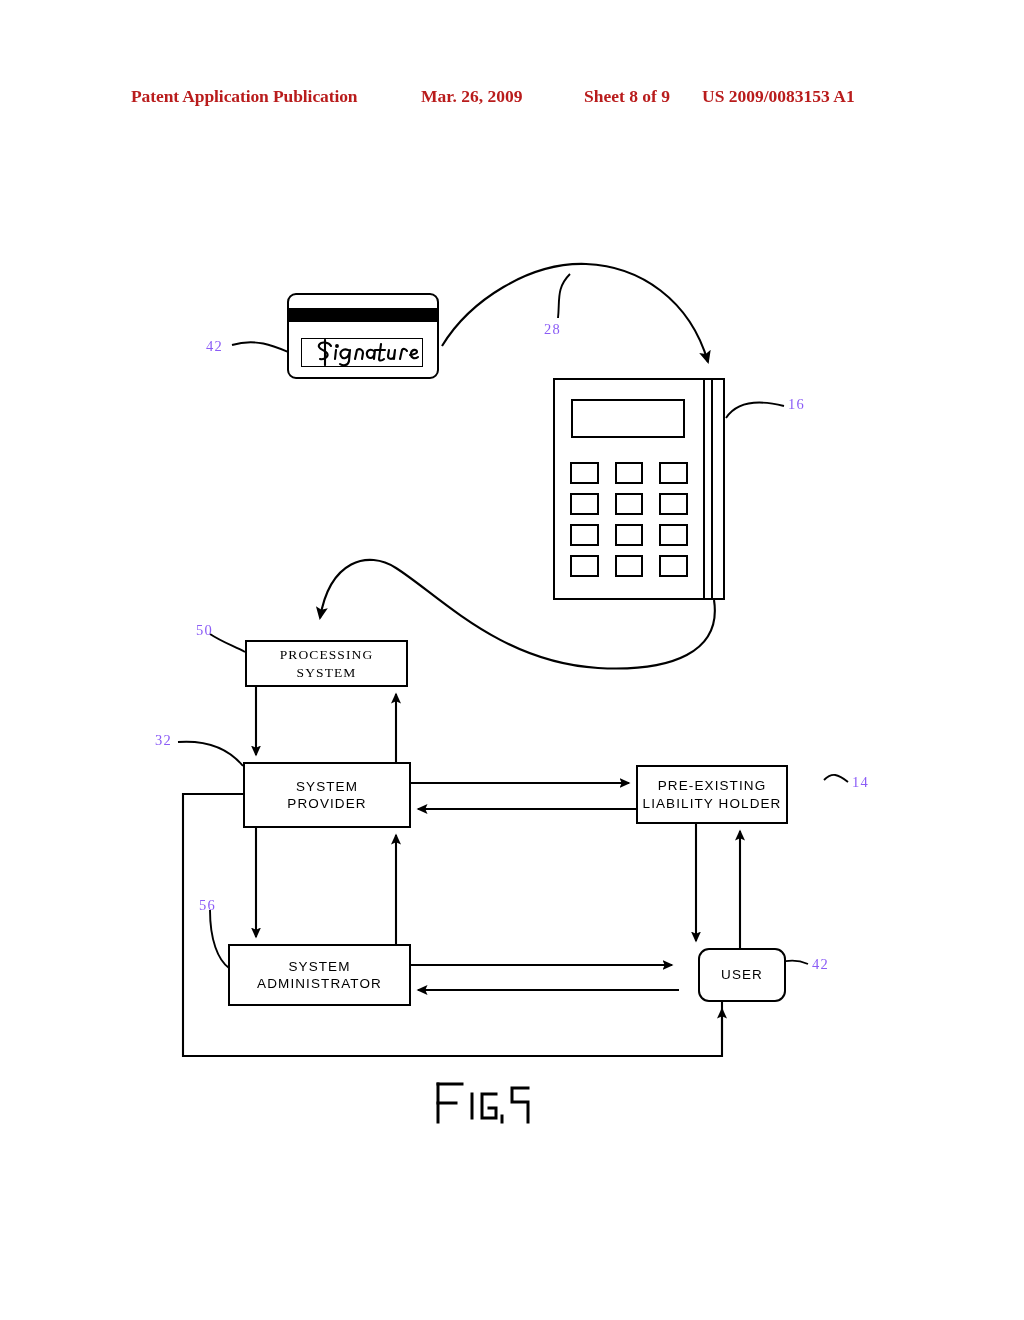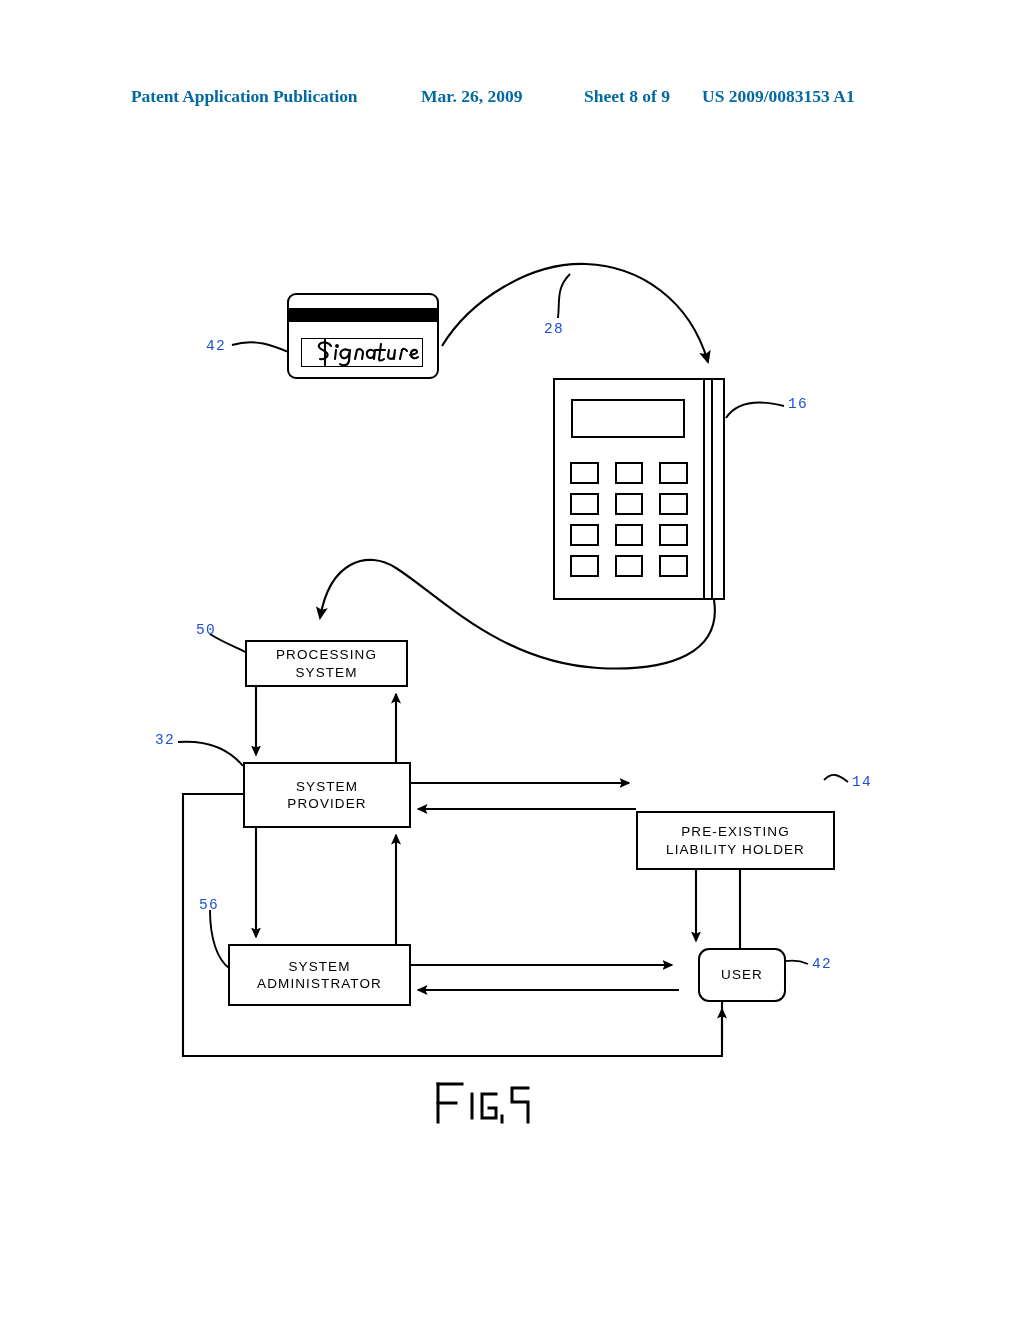--- a/index.html
+++ b/index.html
@@ -25,7 +25,7 @@
     font-family: "Liberation Serif", serif;
     font-weight: bold;
     font-size: 17.5px;
-    color: #0369a1;
+    color: #b91c1c;
     white-space: nowrap;
   }
   #page-header .hdr-pub {

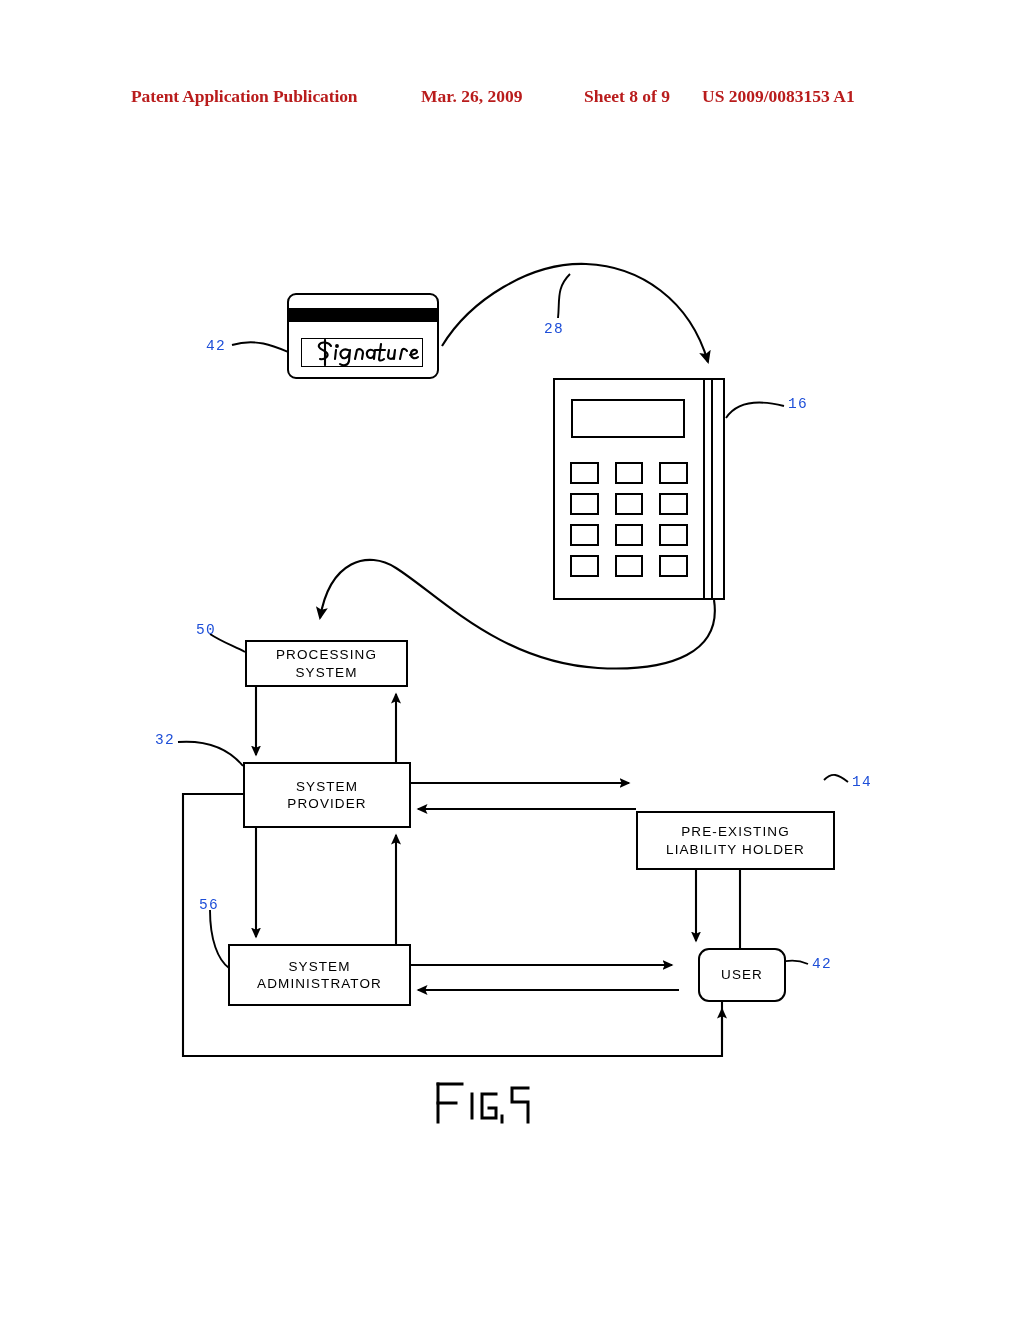--- a/index.html
+++ b/index.html
@@ -193,10 +193,10 @@
   
   .ref-num {
     position: absolute;
-    font-family: Liberation Mono, monospace;
+    font-family: Liberation Serif, serif;
     font-size: 14.5px;
     letter-spacing: 1.2px;
-    color: #1d4ed8;
+    color: #8b5cf6;
     white-space: nowrap;
   }
   #ref-42-card       { left: 206px; top: 338px; }

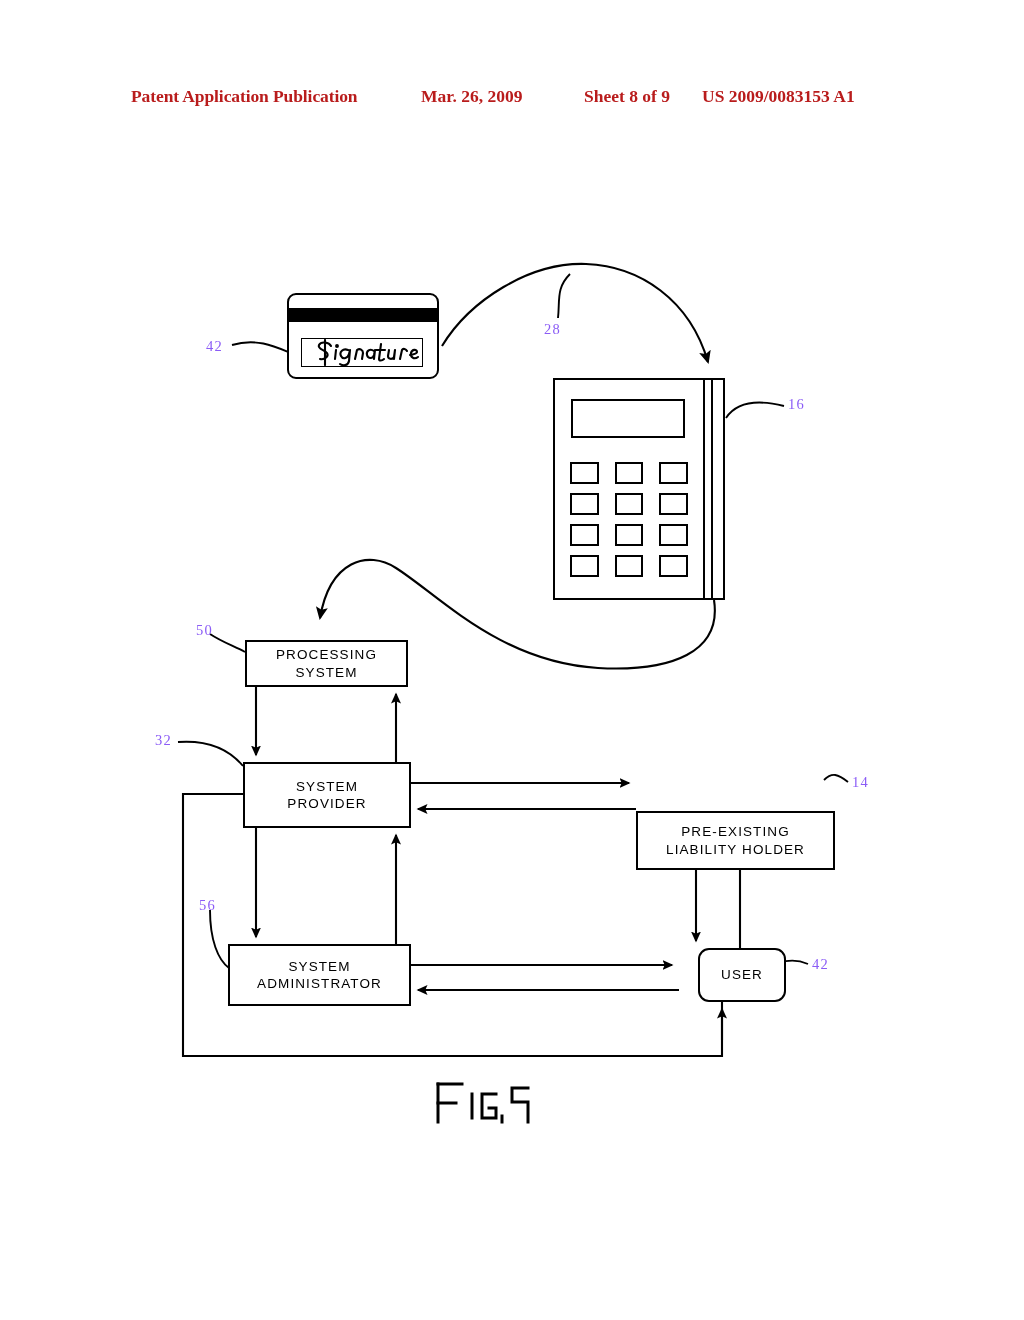--- a/index.html
+++ b/index.html
@@ -184,7 +184,7 @@
     line-height: 1.28;
     color: #000;
   }
-  #box-processing-entity { left: 245px; top: 640px; width: 163px; height: 47px; }
+  #box-processing-entity { left: 245px; top: 640px; width: 163px; height: 47px; font-family: Liberation Serif, serif; }
   #box-system-provider   { left: 243px; top: 762px; width: 168px; height: 66px; }
   #box-liability-holder  { left: 636px; top: 765px; width: 199px; height: 59px; margin-top: 46px; }
   #box-system-admin      { left: 228px; top: 944px; width: 183px; height: 62px; }

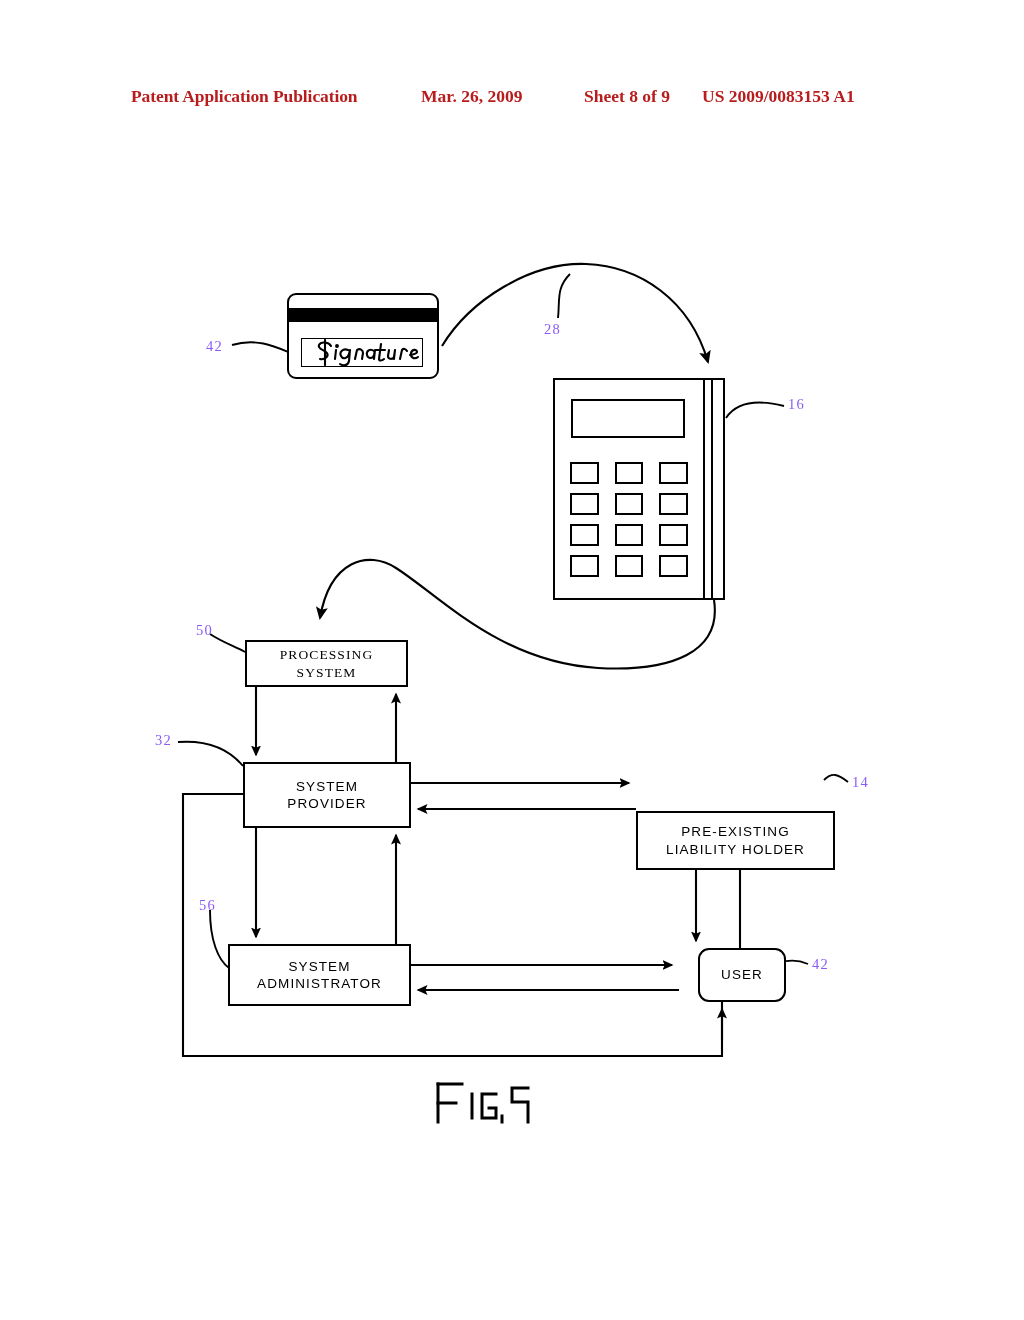--- a/index.html
+++ b/index.html
@@ -186,7 +186,7 @@
   }
   #box-processing-entity { left: 245px; top: 640px; width: 163px; height: 47px; font-family: Liberation Serif, serif; }
   #box-system-provider   { left: 243px; top: 762px; width: 168px; height: 66px; }
-  #box-liability-holder  { left: 636px; top: 765px; width: 199px; height: 59px; margin-top: 46px; }
+  #box-liability-holder  { left: 636px; top: 765px; width: 152px; height: 59px; }
   #box-system-admin      { left: 228px; top: 944px; width: 183px; height: 62px; }
   #box-user              { left: 698px; top: 948px; width: 88px; height: 54px; border-radius: 11px; }
 

